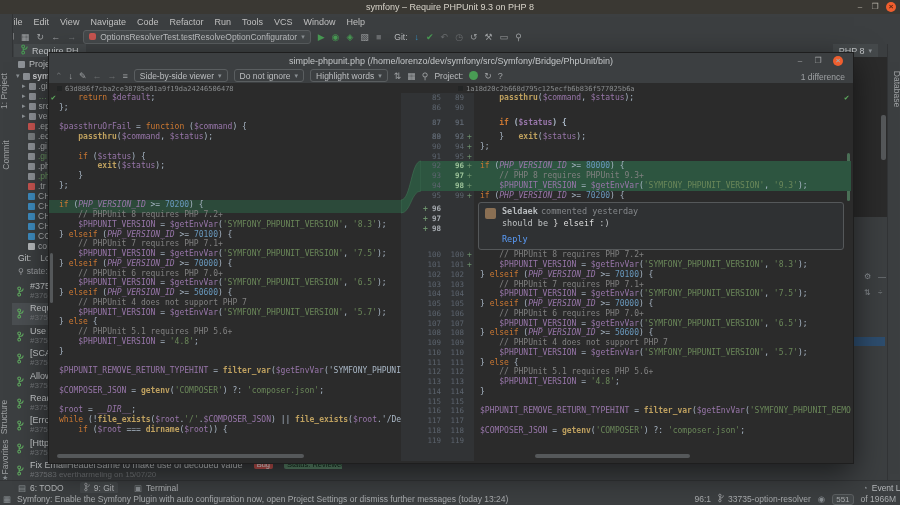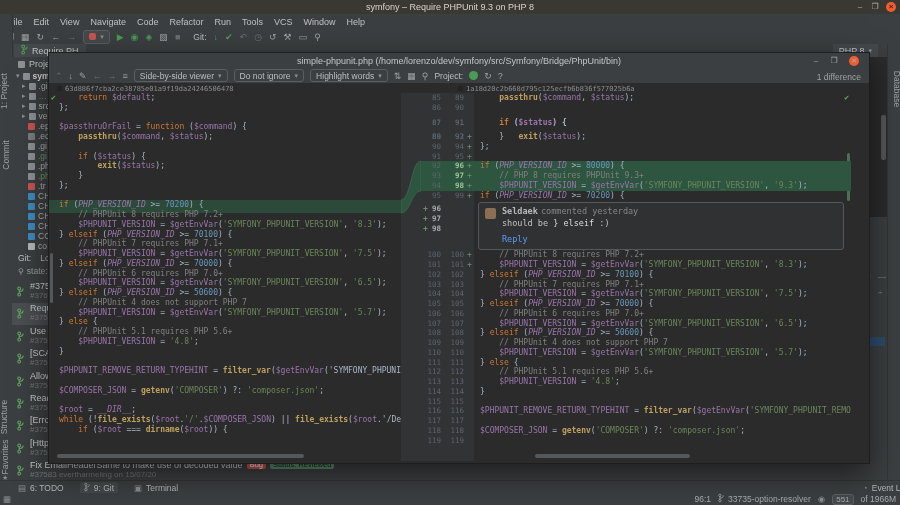--- a/index.html
+++ b/index.html
@@ -112,6 +112,7 @@
       <span style="font-size: 9px; color: rgb(107, 110, 112);">→</span>
       <span class="runcfg">
         <span class="cfgico"></span>
+        <span>OptionsResolverTest.testResolveOptionConfigurator</span>
         <span class="chev">▾</span>
       </span>
       <span style="font-size: 9px; color: rgb(73, 156, 84);">▶</span>

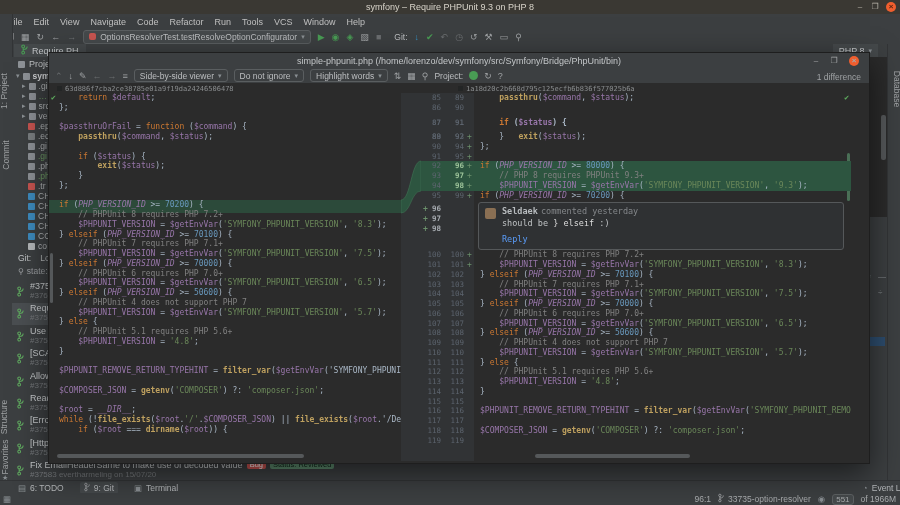--- a/index.html
+++ b/index.html
@@ -48,7 +48,7 @@
   .sbright{position:absolute;right:4px;top:0;height:12px;display:flex;align-items:center;gap:7px;}
   .membox{border:1px solid #5d6163;border-radius:3px;background:#45494b;padding:0 3px;font-size:8px;line-height:9px;}
   
-  .diffwin{left:48px;top:52px;width:804px;height:410px;background:#2b2b2b;border:1px solid #1e1e1e;box-shadow:0 10px 30px rgba(0,0,0,.55);z-index:10;padding-left:16px;}
+  .diffwin{left:48px;top:52px;width:804px;height:410px;background:#2b2b2b;border:1px solid #1e1e1e;box-shadow:0 10px 30px rgba(0,0,0,.55);z-index:10;}
   .dtitle{position:absolute;left:0;top:0;width:100%;height:15px;background:#3c3f41;border-bottom:1px solid #2a2a2a;font-size:9px;color:#c3c6c8;display:flex;align-items:center;justify-content:center;}
   .dbtn{position:absolute;top:3px;width:10px;height:10px;text-align:center;line-height:9px;font-size:8px;color:#a5a8aa;}
   .dtoolbar{position:absolute;left:0;top:15px;width:100%;height:15px;background:#3c3f41;display:flex;align-items:center;gap:6px;padding-left:6px;box-sizing:border-box;}

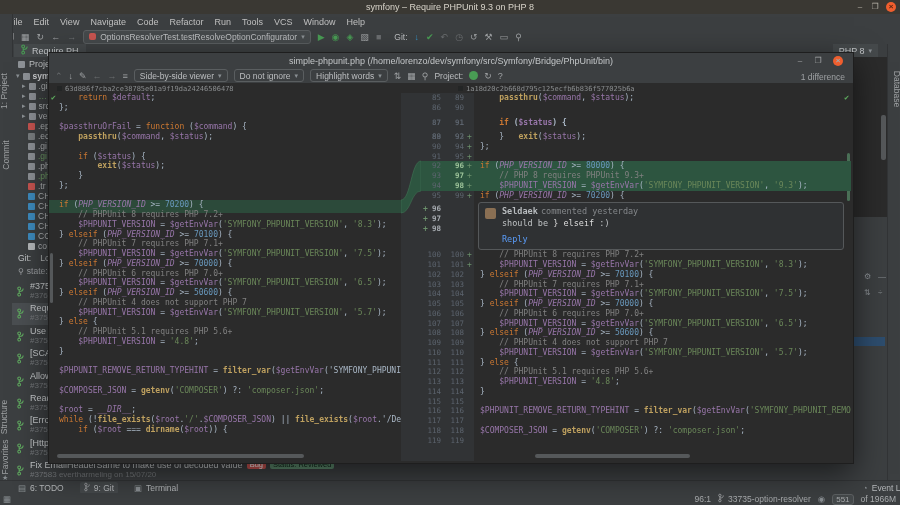--- a/index.html
+++ b/index.html
@@ -40,7 +40,7 @@
   .prrow{position:absolute;left:0;width:330px;height:22px;}
   .prtitle{position:absolute;left:18px;top:0;font-size:9px;color:#c7cacc;white-space:nowrap;}
   .prsub{position:absolute;left:18px;top:10px;font-size:8px;color:#75787b;white-space:nowrap;}
-  .badge{display:inline-block;font-size:7.5px;border-radius:2px;padding:0 3px;margin-left:4px;vertical-align:top;line-height:9px;text-align:center;}
+  .badge{display:inline-block;font-size:7.5px;border-radius:2px;padding:0 3px;margin-left:11px;vertical-align:top;line-height:9px;text-align:center;}
   
   .botbar{left:0;top:480px;width:900px;height:13px;background:#3c3f41;border-top:1px solid #323436;display:flex;align-items:center;gap:16px;padding-left:18px;font-size:8.5px;color:#b6b9bb;}
   .botitem{display:flex;align-items:center;gap:4px;}

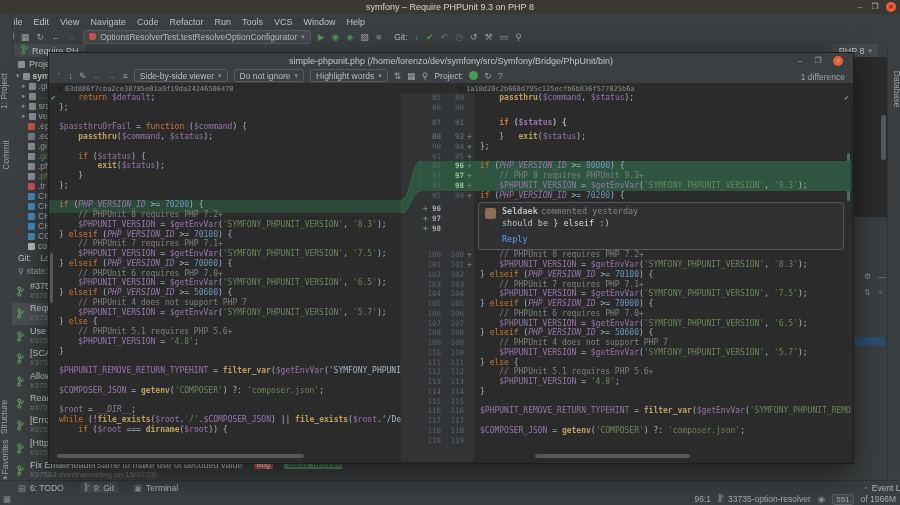--- a/index.html
+++ b/index.html
@@ -371,6 +371,7 @@
 
   <div class="abs statusbar">
     <span style="margin-left:3px;color:#8a8f93;">▦</span>
+    <span style="margin-left:6px;">Symfony: Enable the Symfony Plugin with auto configuration now, open Project Settings or dismiss further messages (today 13:24)</span>
     <span class="sbright">
       <span>96:1</span>
       <span class="botitem">

